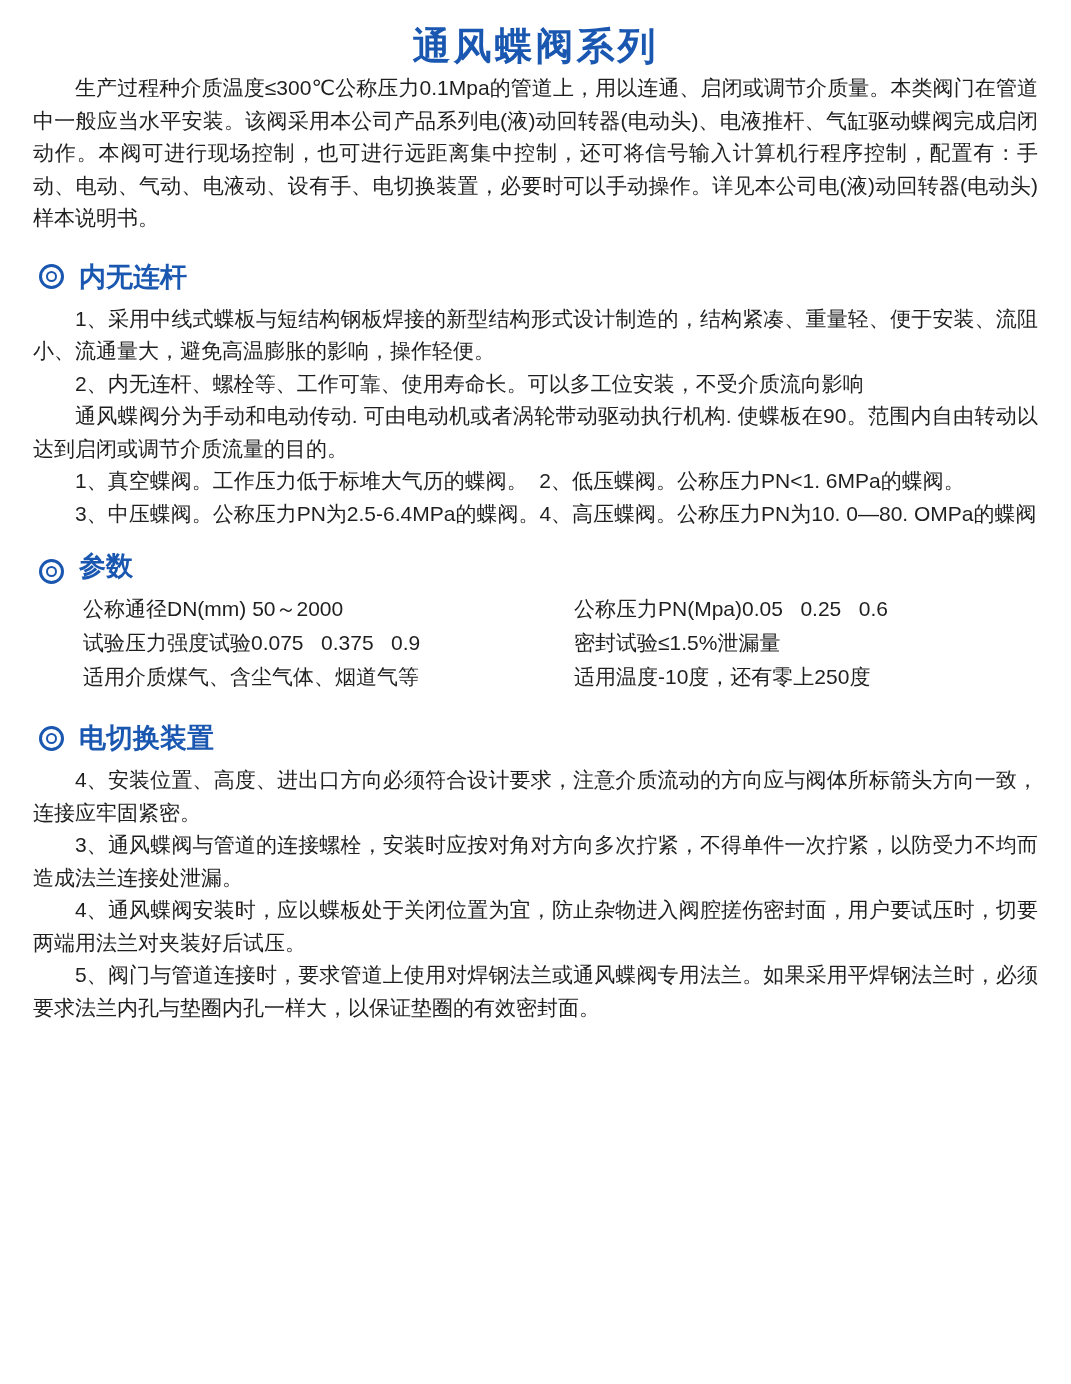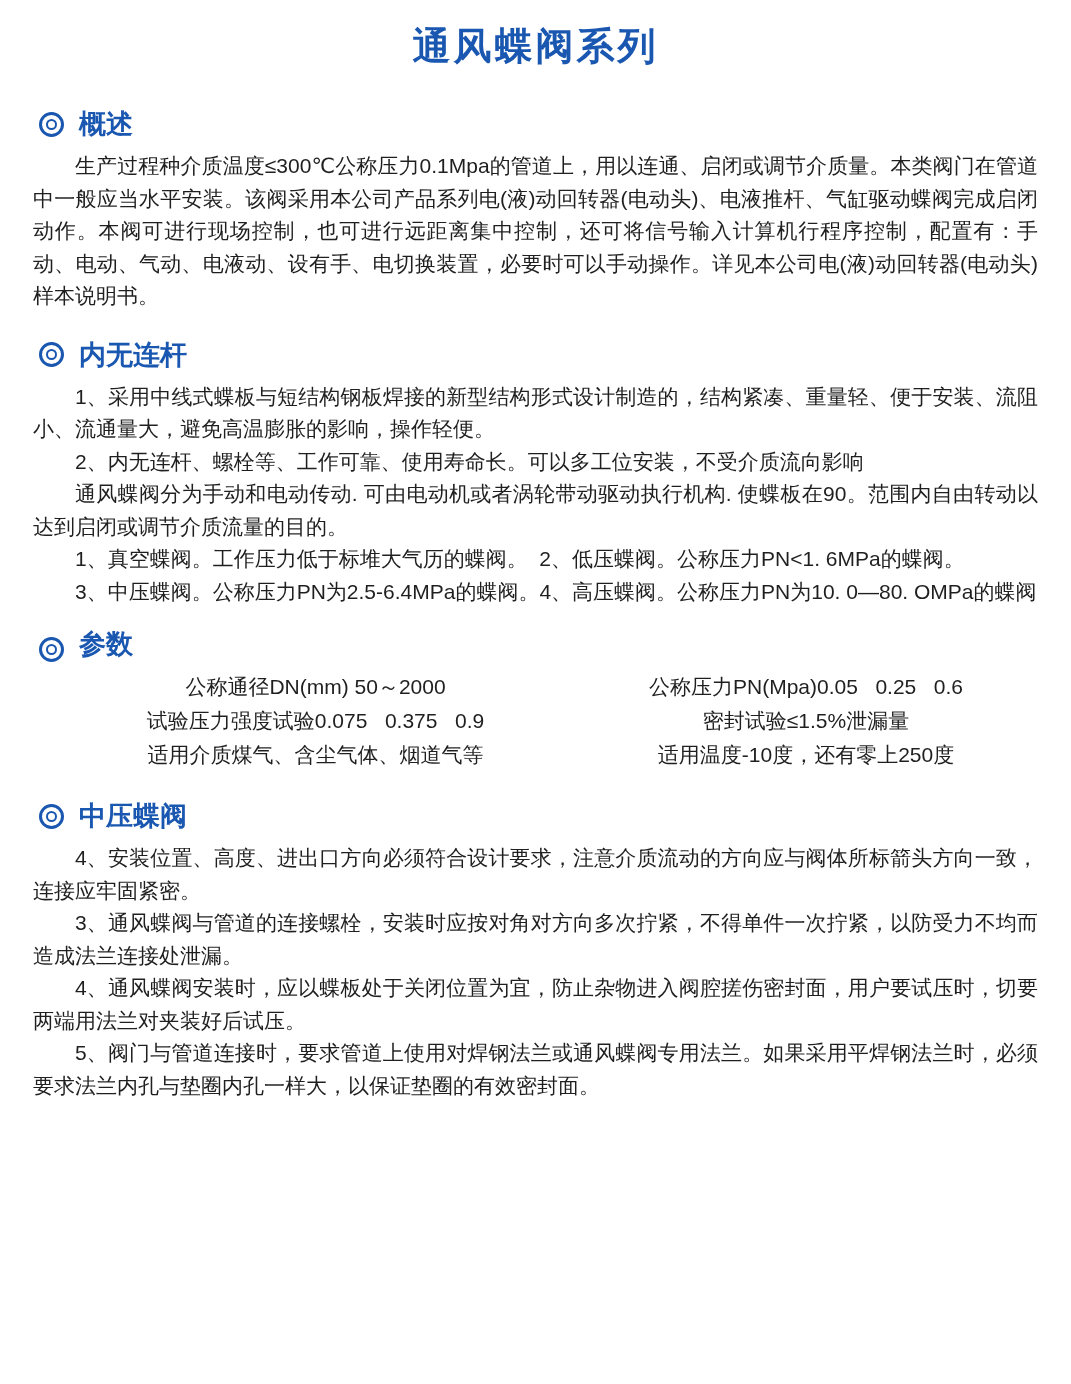--- a/index.html
+++ b/index.html
@@ -86,10 +86,6 @@
 
   <h1 class="doc-title">通风蝶阀系列</h1>
 
-  <div class="section-heading heading-overview">
-    <span class="ring-icon"></span>
-    <span>概述</span>
-  </div>
   <p class="p">生产过程种介质温度≤300℃公称压力0.1Mpa的管道上，用以连通、启闭或调节介质量。本类阀门在管道中一般应当水平安装。该阀采用本公司产品系列电(液)动回转器(电动头)、电液推杆、气缸驱动蝶阀完成启闭动作。本阀可进行现场控制，也可进行远距离集中控制，还可将信号输入计算机行程序控制，配置有：手动、电动、气动、电液动、设有手、电切换装置，必要时可以手动操作。详见本公司电(液)动回转器(电动头)样本说明书。</p>
 
   <div class="section-heading heading-structure">

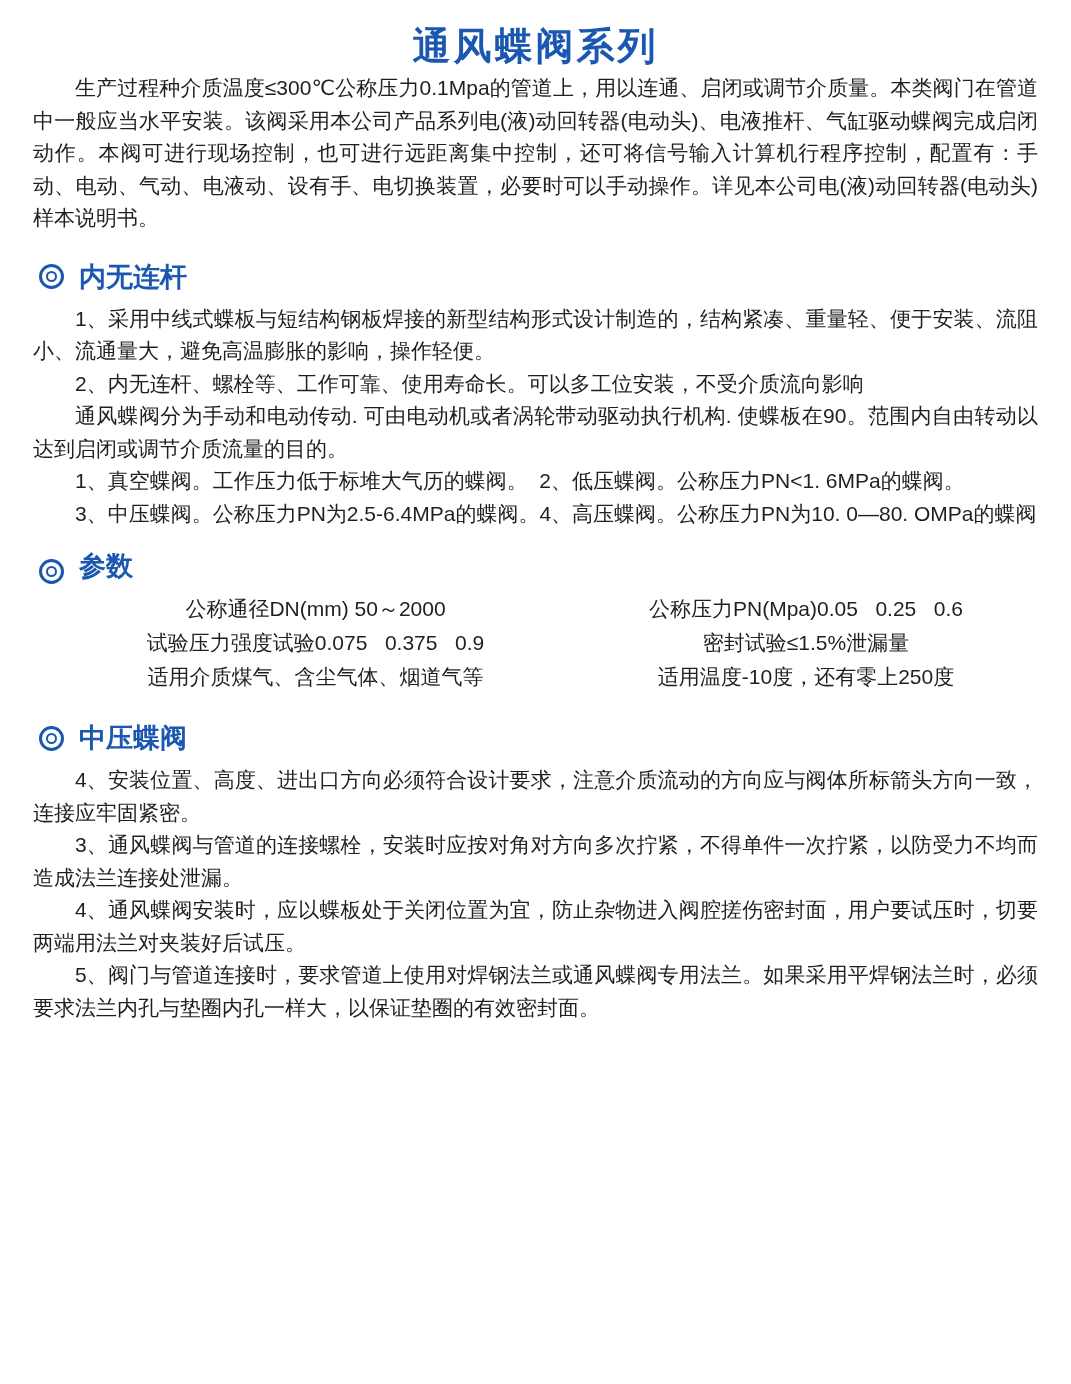--- a/index.html
+++ b/index.html
@@ -69,7 +69,6 @@
     grid-template-columns: 465px 1fr;
     column-gap: 26px;
     margin: 6px 0 0 50px;
-    text-align: center;
   }
   .param-row {
     font-size: 21px;

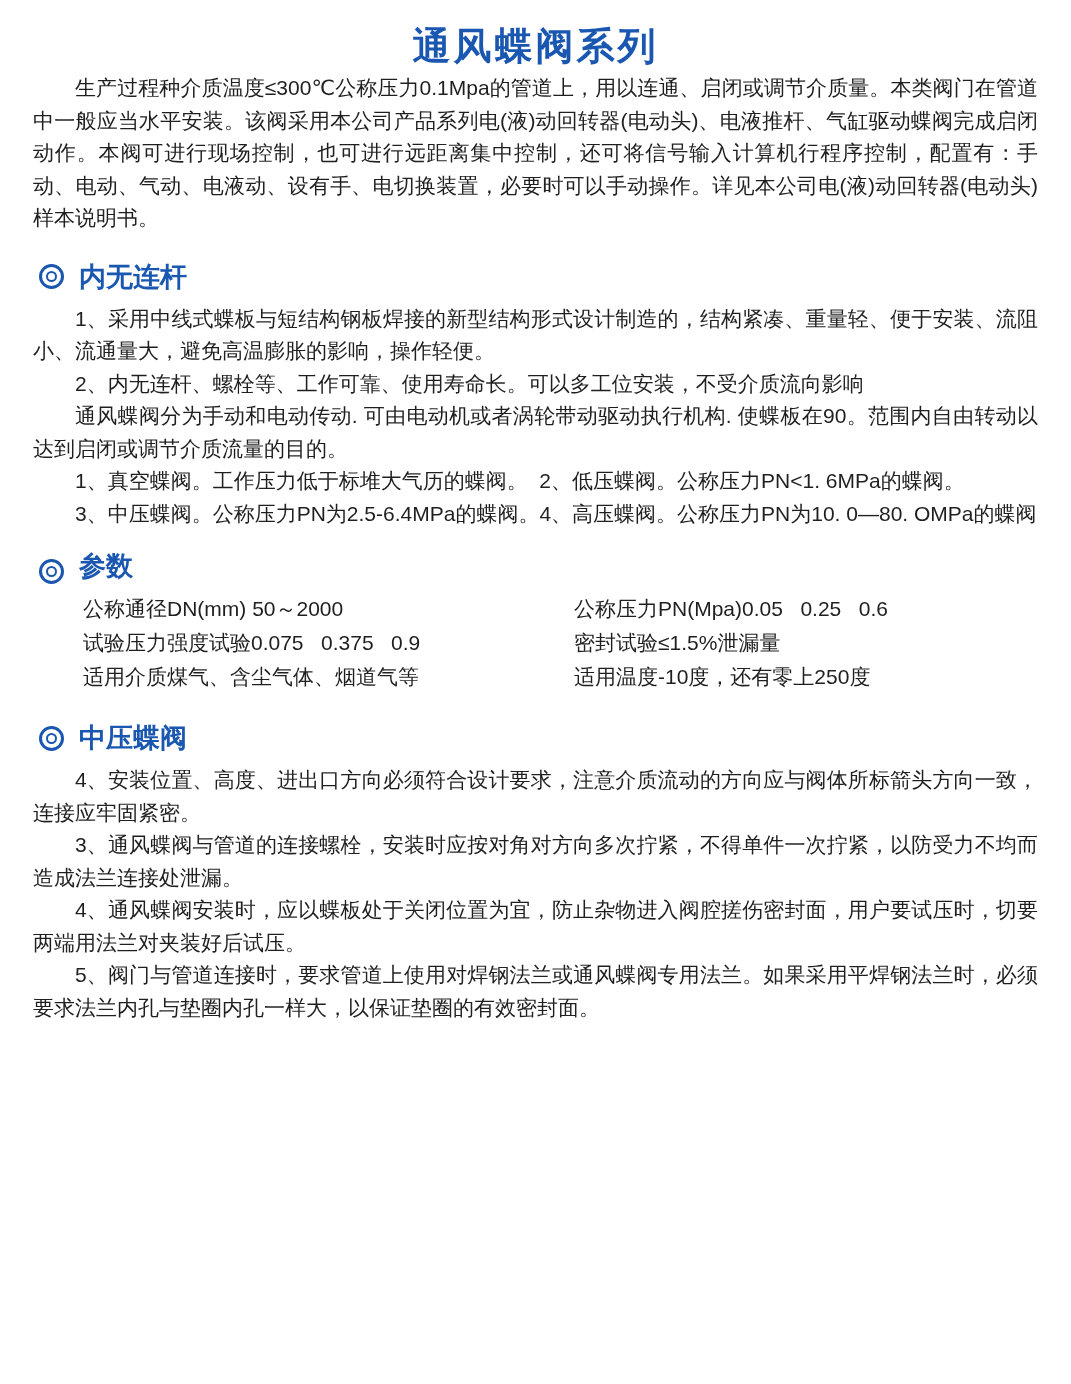--- a/index.html
+++ b/index.html
@@ -117,7 +117,7 @@
 
   <div class="section-heading heading-install">
     <span class="ring-icon"></span>
-    <span>中压蝶阀</span>
+    <span>电切换装置</span>
   </div>
   <p class="p">4、安装位置、高度、进出口方向必须符合设计要求，注意介质流动的方向应与阀体所标箭头方向一致，连接应牢固紧密。</p>
   <p class="p">3、通风蝶阀与管道的连接螺栓，安装时应按对角对方向多次拧紧，不得单件一次拧紧，以防受力不均而造成法兰连接处泄漏。</p>

